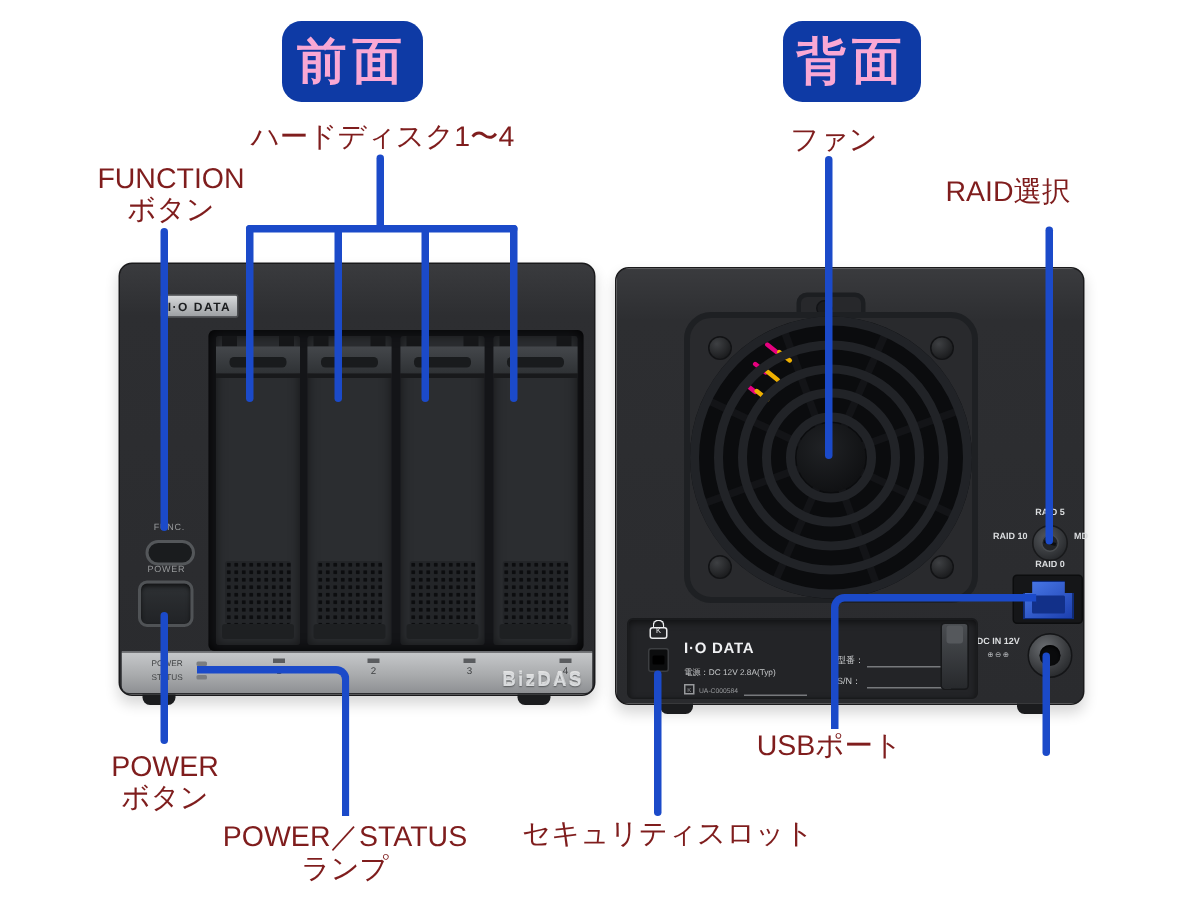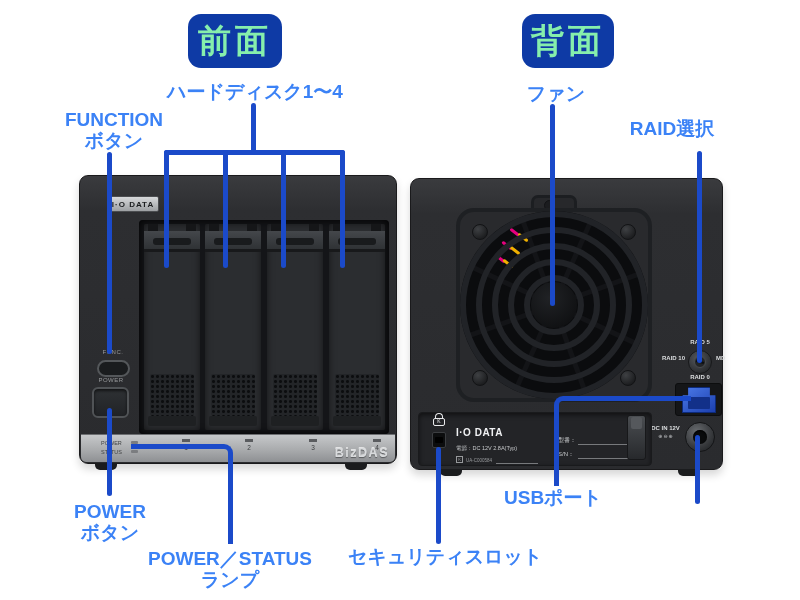--- a/index.html
+++ b/index.html
@@ -8,7 +8,7 @@
   #stage *{position:absolute;box-sizing:border-box;}
 
   
-  .badge{background:var(--badge-blue,#0e3aa5);color:#86efac;font-weight:bold;font-size:33px;
+  .badge{background:var(--badge-blue,#0e3aa5);color:#f9a8d4;font-weight:bold;font-size:33px;
          display:flex;align-items:center;justify-content:center;border-radius:13px;letter-spacing:4px;}
 
   

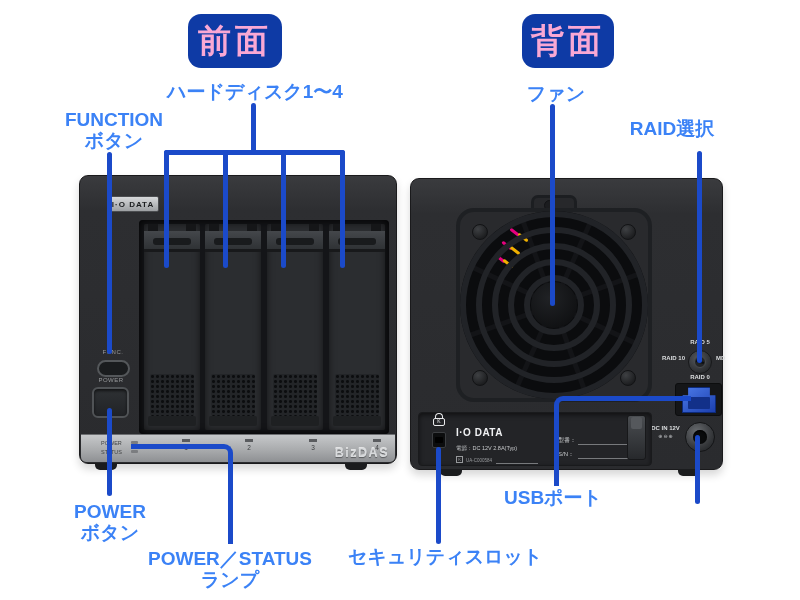--- a/index.html
+++ b/index.html
@@ -12,7 +12,7 @@
          display:flex;align-items:center;justify-content:center;border-radius:13px;letter-spacing:4px;}
 
   
-  .lbl{color:#3b82f6;font-size:19px;line-height:21px;text-align:center;white-space:nowrap;font-weight:bold;}
+  .lbl{color:#7f1d1d;font-size:19px;line-height:21px;text-align:center;white-space:nowrap;}
 
   
   .ln{background:var(--line-blue,#1b4ac9);border-radius:3px;z-index:30;}

